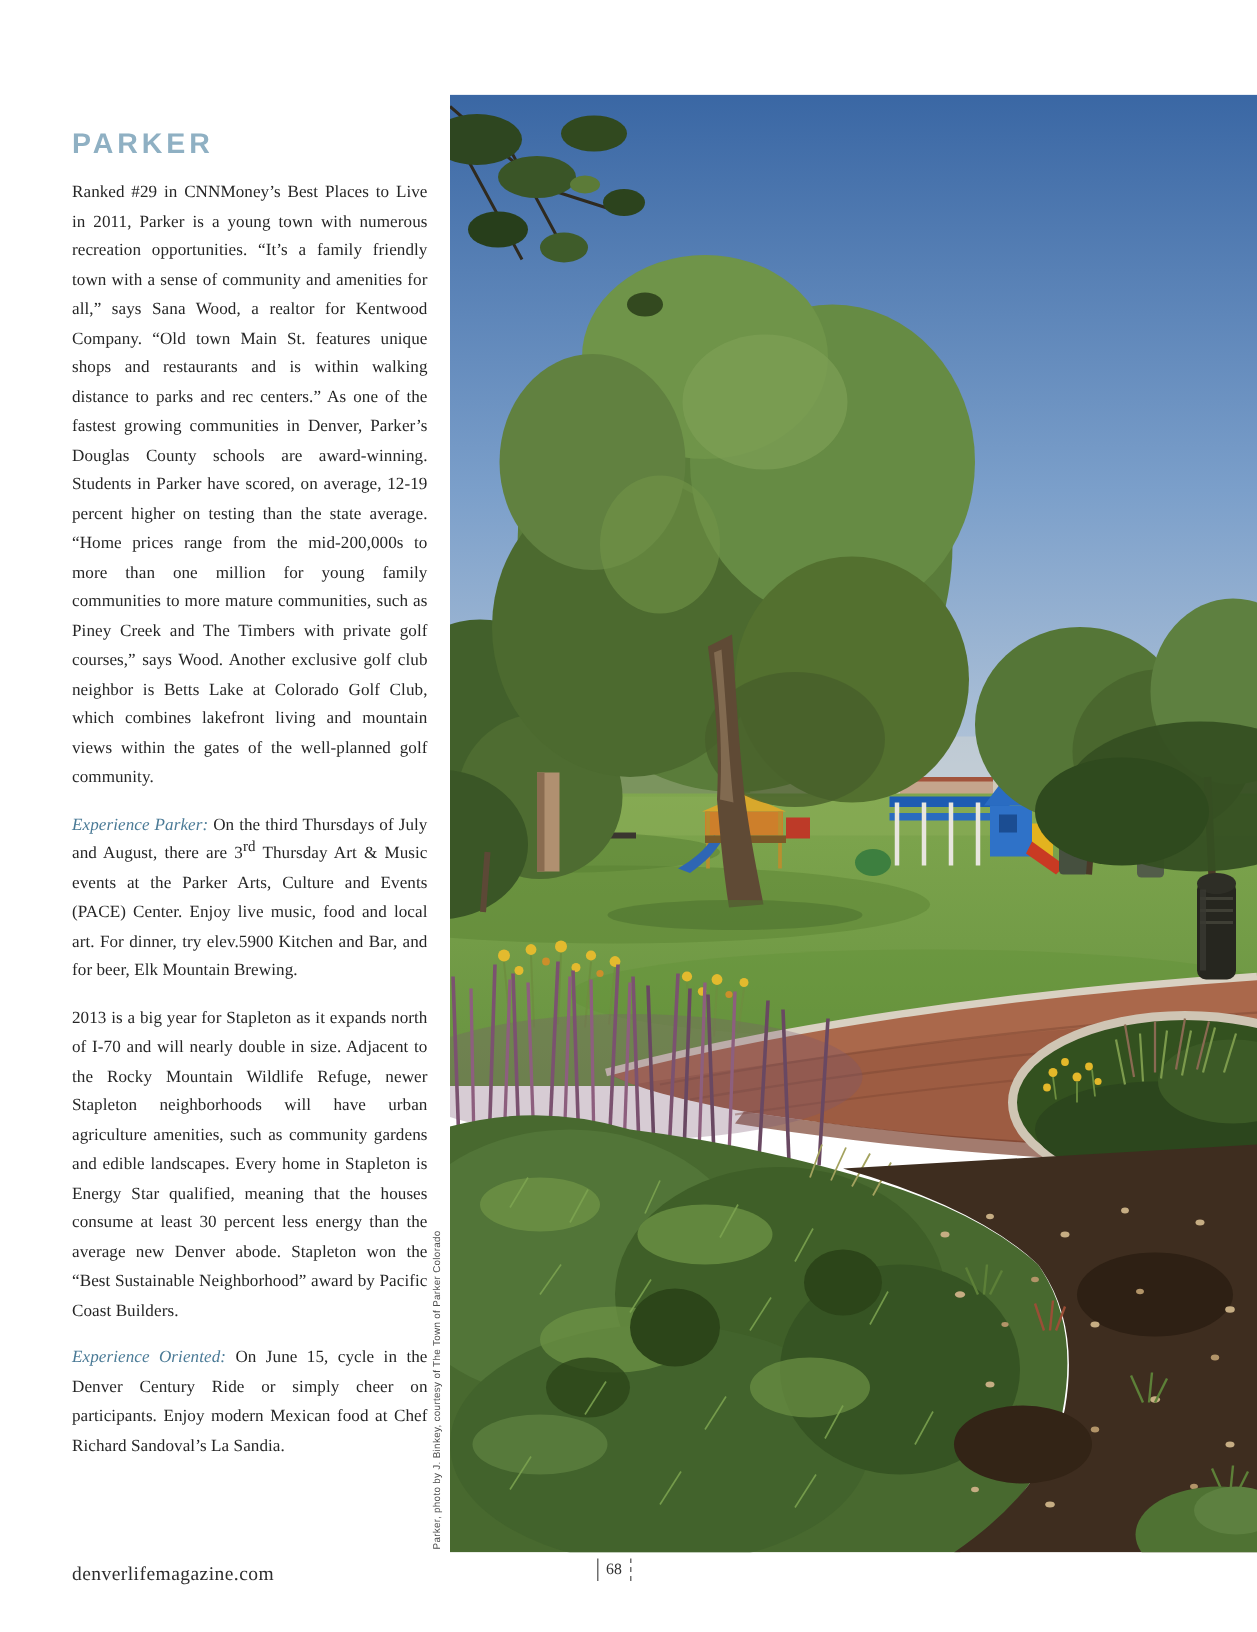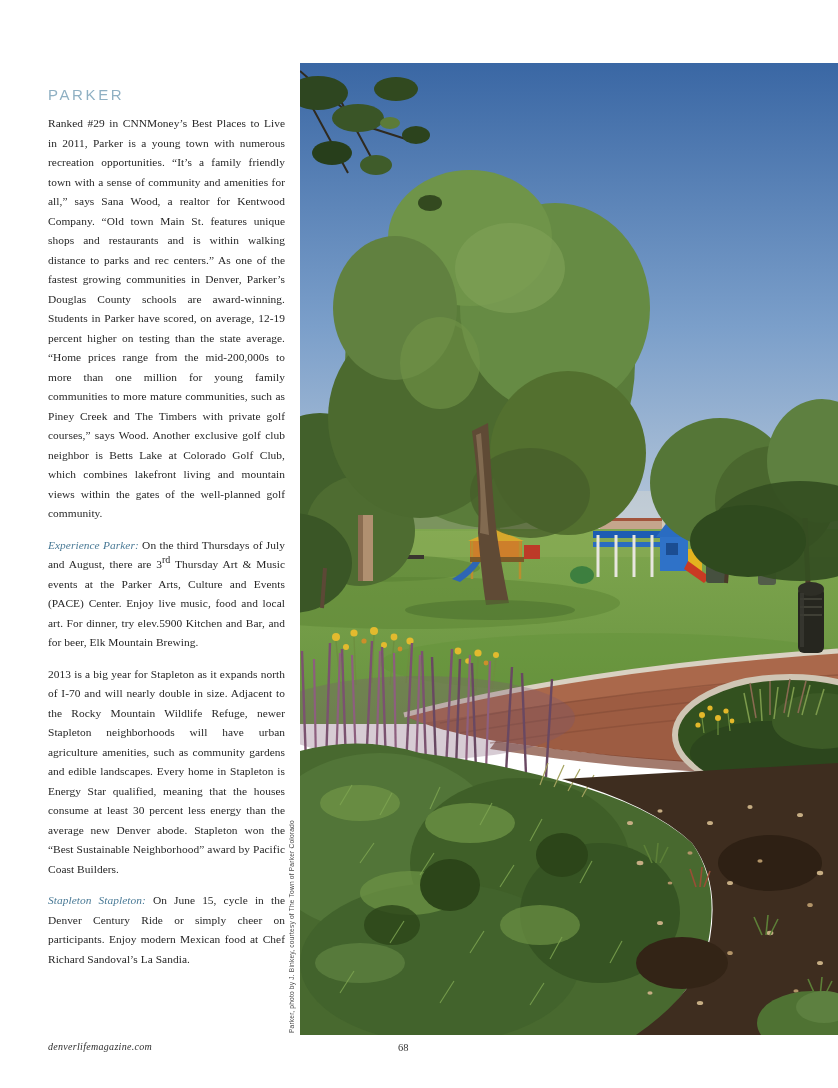--- a/index.html
+++ b/index.html
@@ -10,8 +10,8 @@
   
   .text-col{position:absolute;left:48px;top:86px;width:237px;}
   .sec-heading{
-    font-family:"Liberation Sans",sans-serif;font-weight:400;
-    font-size:15px;letter-spacing:2.6px;color:#8fb0c3;margin:0 0 11px 0;
+    font-family:"Liberation Sans",sans-serif;font-weight:700;
+    font-size:19px;letter-spacing:2.6px;color:#8fb0c3;margin:0 0 11px 0;
   }
   .sec-heading.second{margin-top:17px;}
   .body-p{

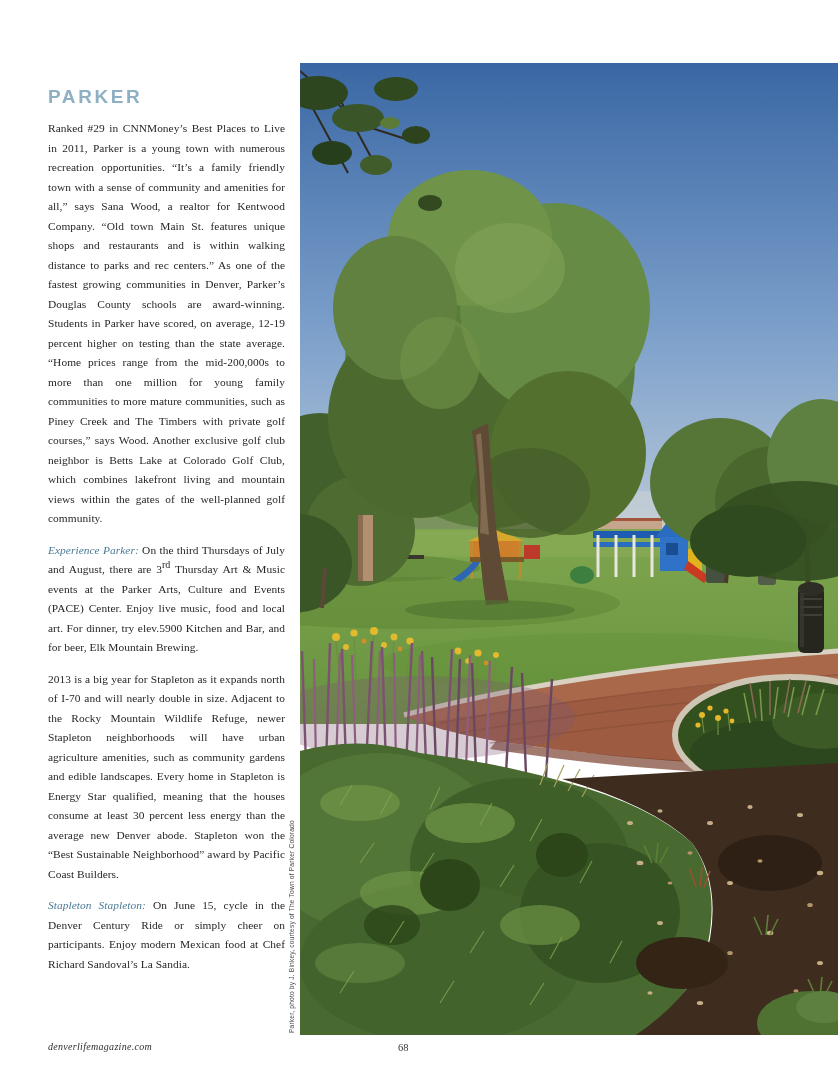--- a/index.html
+++ b/index.html
@@ -62,7 +62,7 @@
     <p class="body-p">2013 is a big year for Stapleton as it expands north of I-70 and will nearly double in size. Adjacent to the Rocky Mountain Wildlife Refuge, newer Stapleton neighborhoods will have urban agriculture amenities, such as community gardens and edible landscapes. Every home in Stapleton is Energy Star qualified, meaning that the houses consume at least 30 percent less energy than the average new Denver abode. Stapleton won the “Best Sustainable Neighborhood” award by Pacific Coast Builders.</p>
 
 
-    <p class="body-p"><span class="accent-label">Stapleton Stapleton:</span><span> On June 15, cycle in the Denver Century Ride or simply cheer on participants. Enjoy modern Mexican food at Chef Richard Sandoval’s La Sandia.</span></p>
+    <p class="body-p"><span class="accent-label">Experience Oriented:</span><span> On June 15, cycle in the Denver Century Ride or simply cheer on participants. Enjoy modern Mexican food at Chef Richard Sandoval’s La Sandia.</span></p>
   </div>
 
   <div class="photo">

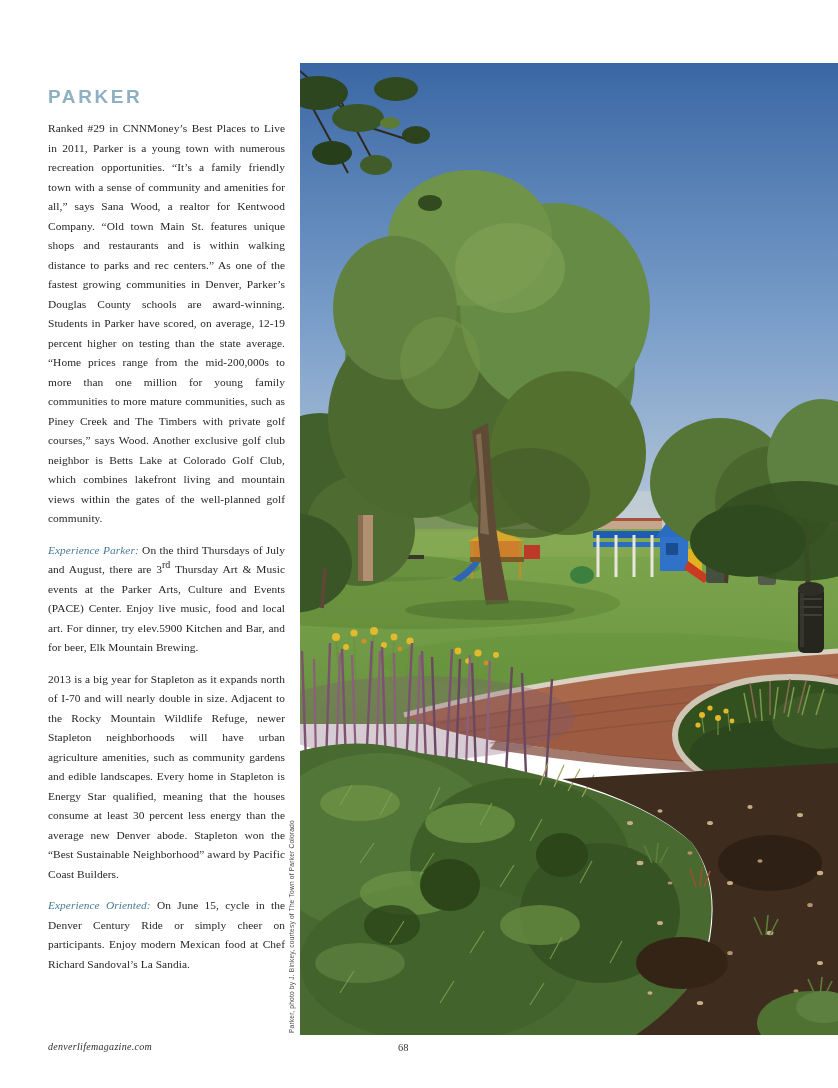--- a/index.html
+++ b/index.html
@@ -34,8 +34,8 @@
   }
   
   .footer-site{
-    position:absolute;left:48px;top:1041px;font-style:italic;
-    font-size:10px;color:#2e2e2e;letter-spacing:.3px;
+    position:absolute;left:48px;top:1041px;
+    font-size:13px;color:#2e2e2e;letter-spacing:.3px;
   }
   .footer-page{
     position:absolute;left:398px;top:1037px;display:flex;align-items:center;gap:5px;height:18px;flex-direction:column;

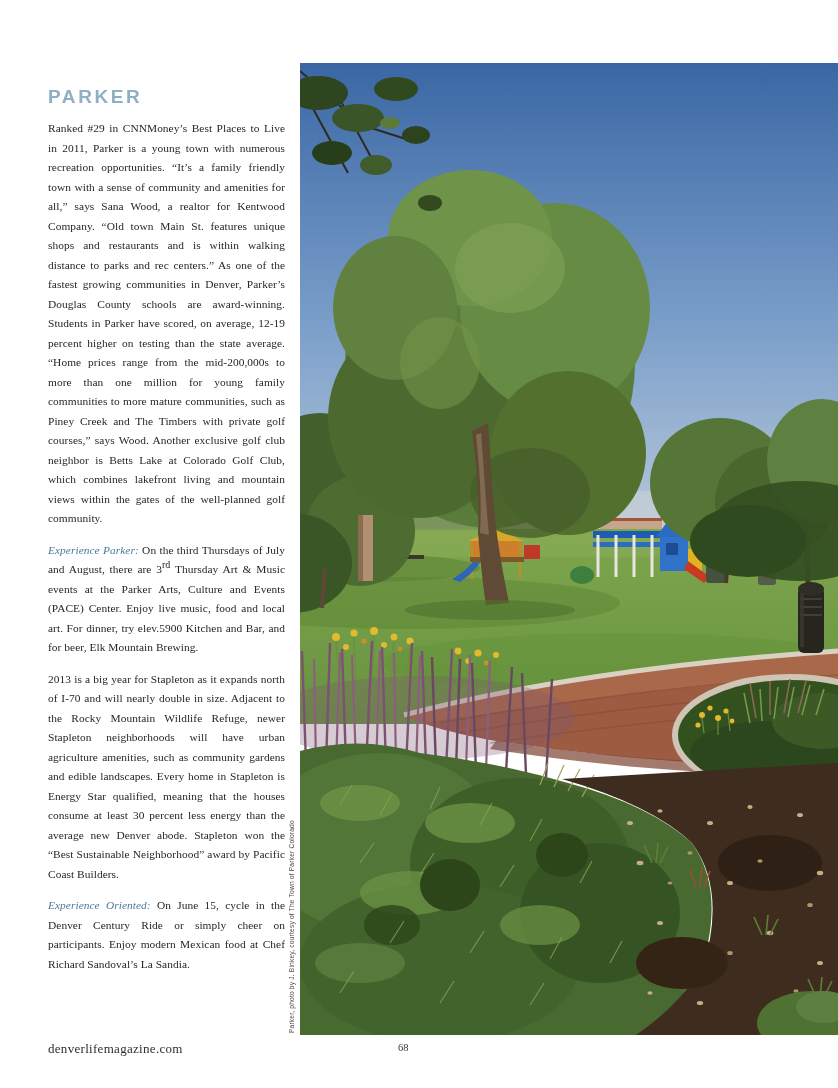--- a/index.html
+++ b/index.html
@@ -38,7 +38,7 @@
     font-size:13px;color:#2e2e2e;letter-spacing:.3px;
   }
   .footer-page{
-    position:absolute;left:398px;top:1037px;display:flex;align-items:center;gap:5px;height:18px;flex-direction:column;
+    position:absolute;left:398px;top:1037px;display:flex;align-items:center;gap:5px;height:18px;
   }
   .pg-rule{width:1px;height:15px;background:#6f6f6f;}
   .pg-rule.dashed{background:repeating-linear-gradient(to bottom,#6f6f6f 0 3px,transparent 3px 6px);}

